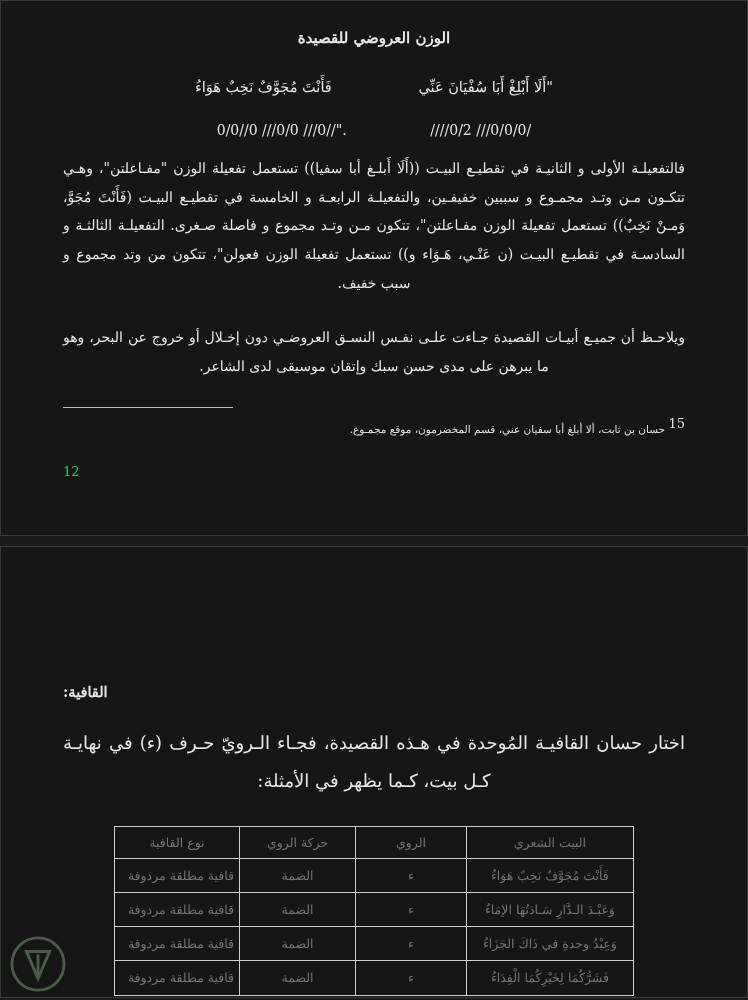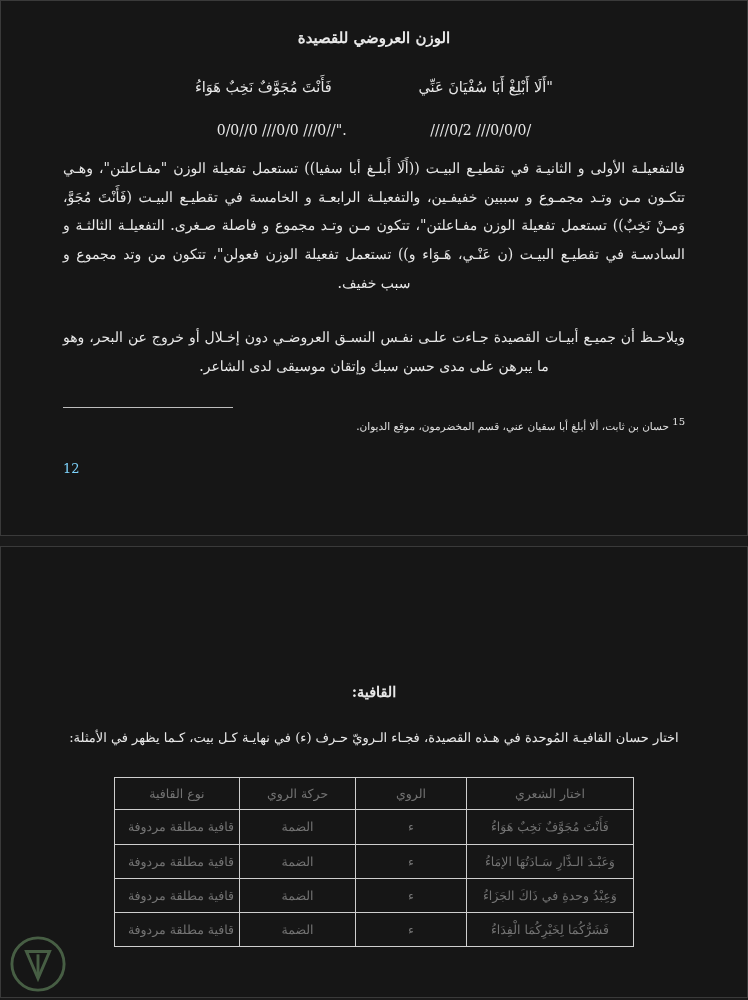--- a/index.html
+++ b/index.html
@@ -178,7 +178,7 @@
   <div class="footnote-rule"></div>
 
   <div class="footnote-wrap">
-    <div class="footnote"><sup>15</sup> <span>حسان بن ثابت، ألا أبلغ أبا سفيان عني، قسم المخضرمون، موقع الديوان.</span></div>
+    <div class="footnote"><sup>15</sup> <span>حسان بن ثابت، ألا أبلغ أبا سفيان عني، قسم المخضرمون، موقع مجمـوع.</span></div>
   </div>
 
   <div class="page-number">12</div>

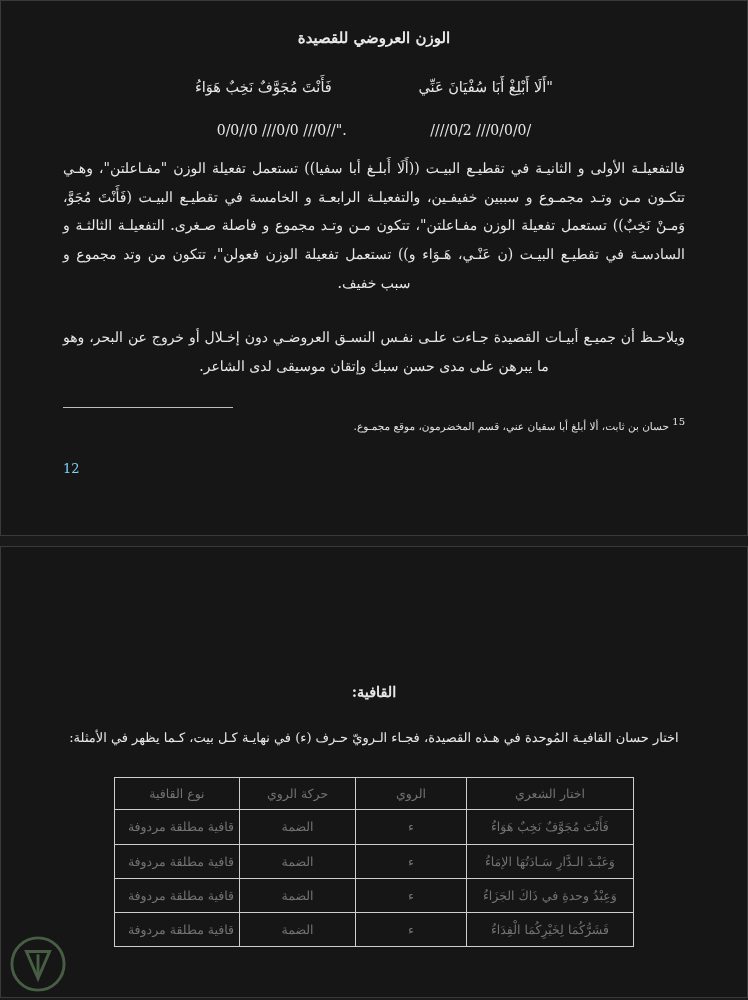--- a/index.html
+++ b/index.html
@@ -96,7 +96,7 @@
     color: #e0e0e0;
   }
   .footnote sup {
-    font-size: 10px;
+    font-size: 13px;
     vertical-align: super;
   }
   .page-number {

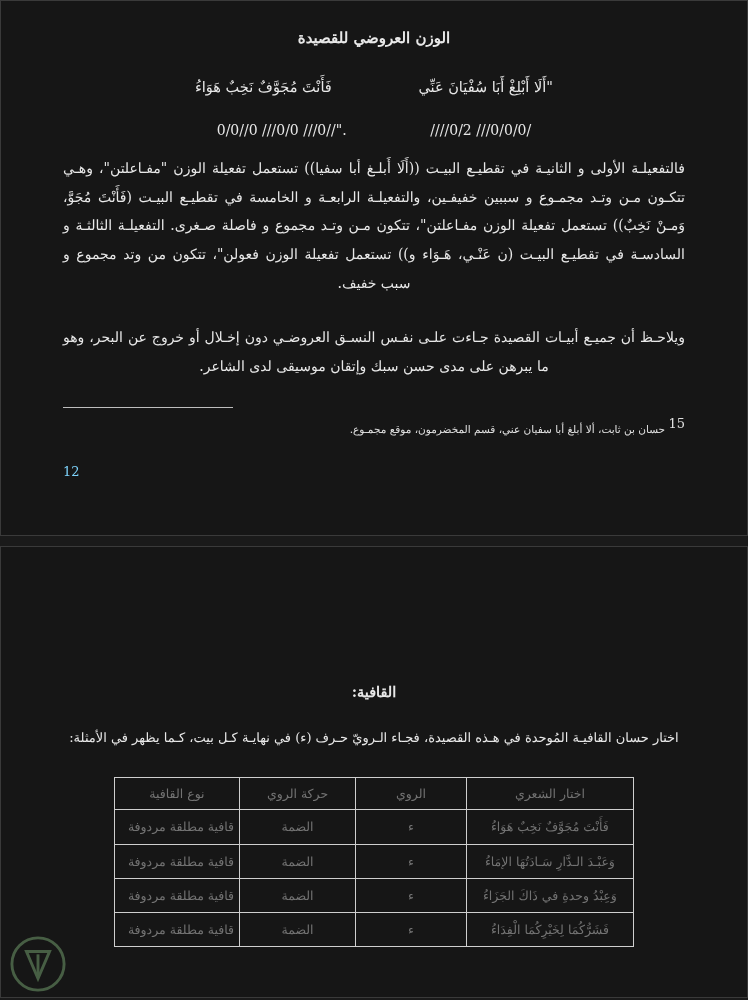--- a/index.html
+++ b/index.html
@@ -104,7 +104,7 @@
     font-size: 13px;
     text-align: left;
     direction: ltr;
-    color: #7dd3fc;
+    color: #22c55e;
   }
   .qafiya-heading {
     margin-top: 118px;

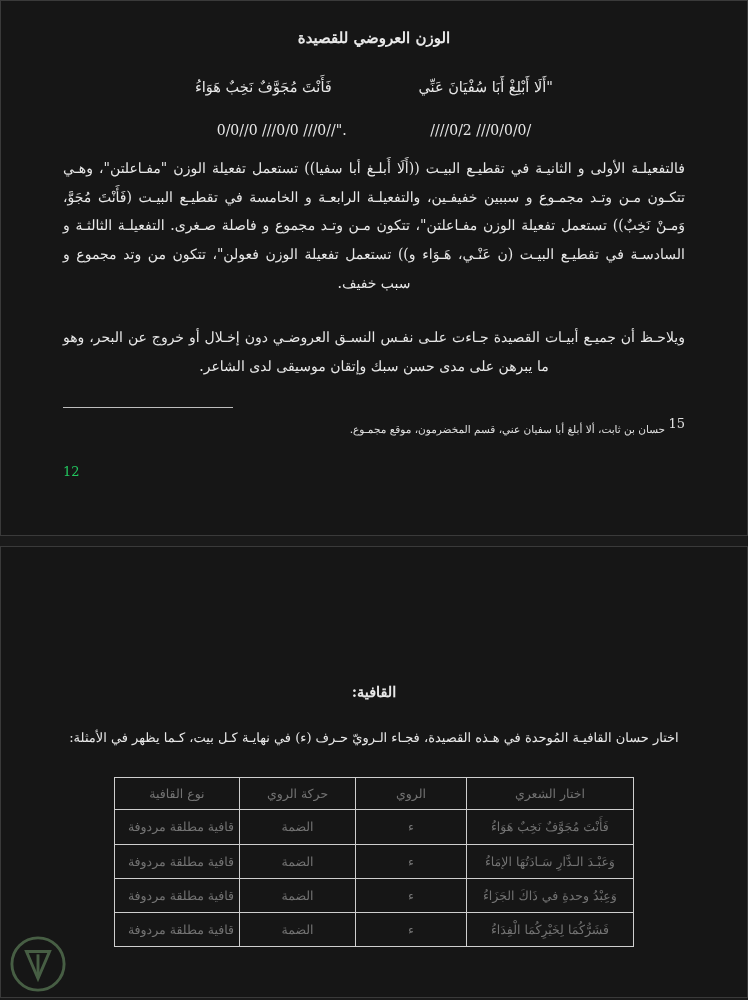--- a/index.html
+++ b/index.html
@@ -108,7 +108,7 @@
   }
   .qafiya-heading {
     margin-top: 118px;
-    text-align: center;
+    text-align: left;
     font-weight: bold;
     font-size: 14.5px;
   }

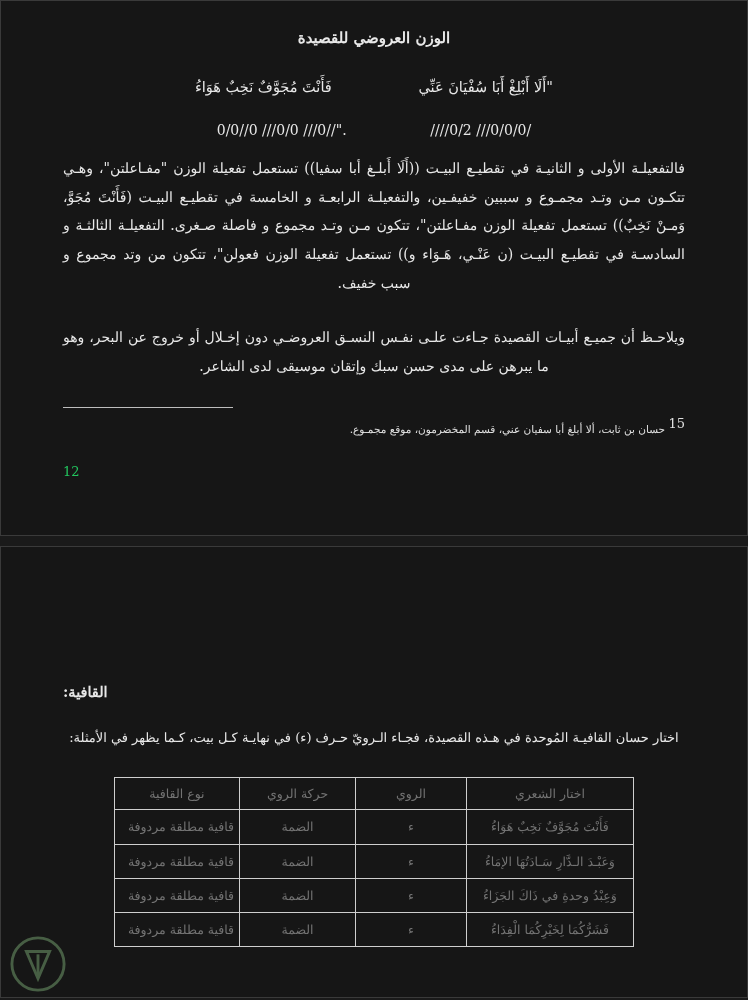--- a/index.html
+++ b/index.html
@@ -114,7 +114,7 @@
   }
   .intro {
     margin-top: 24px;
-    font-size: 13px;
+    font-size: 18px;
     line-height: 2.1;
     text-align: justify;
     text-align-last: center;

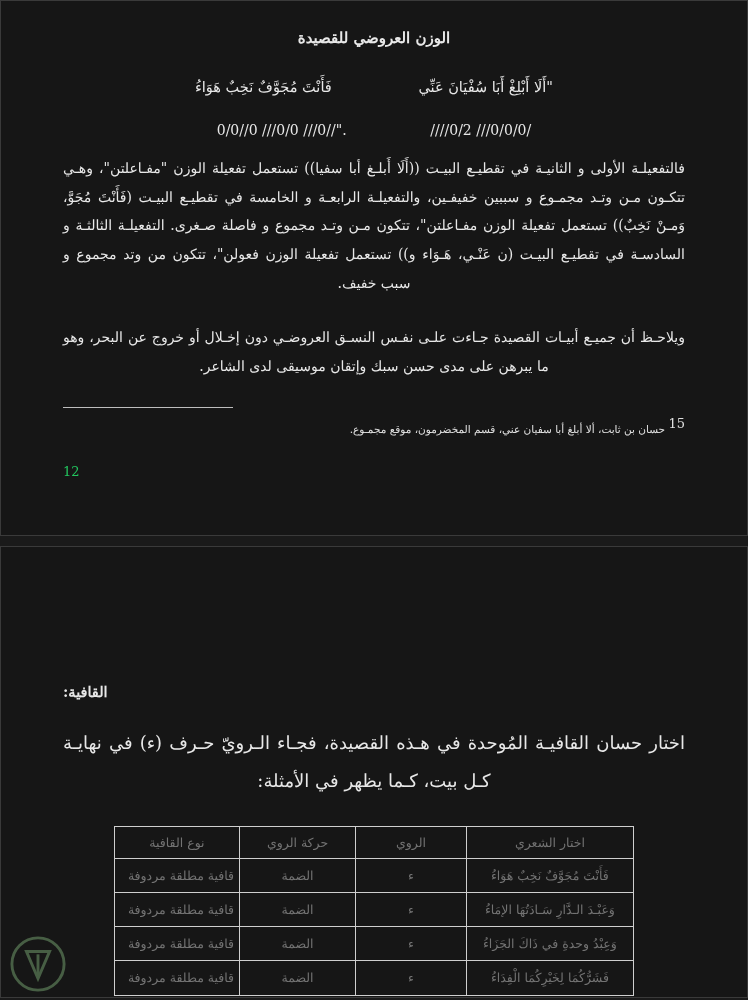--- a/index.html
+++ b/index.html
@@ -195,7 +195,7 @@
   <table class="qafiya">
     <thead>
       <tr>
-        <th class="verse">اختار الشعري</th>
+        <th class="verse">البيت الشعري</th>
         <th class="rawi">الروي</th>
         <th class="haraka">حركة الروي</th>
         <th class="naw">نوع القافية</th>

